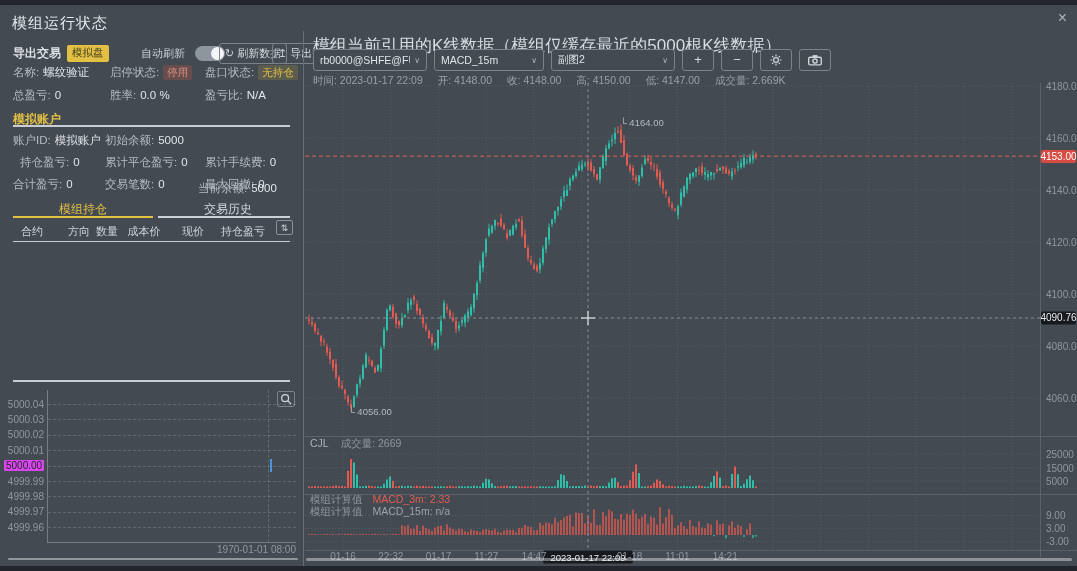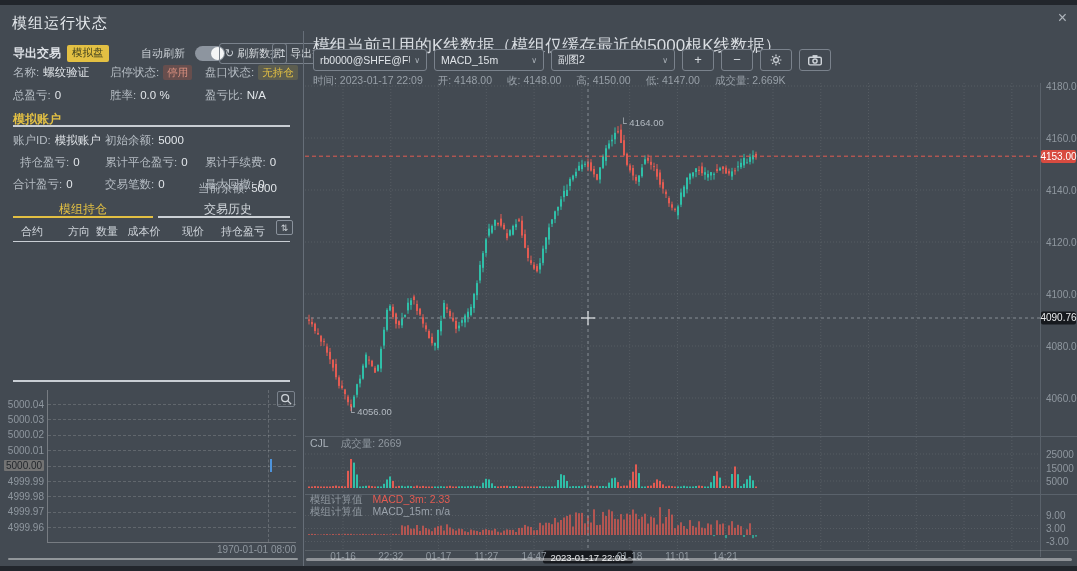--- a/index.html
+++ b/index.html
@@ -36,7 +36,7 @@
   #empty { position:absolute; left:0; top:290px; width:303px; text-align:center; font-size:11.5px; color:#7b838d; }
   #mini { position:absolute; left:0; top:383px; width:303px; height:165px; }
   .mlab { position:absolute; left:4px; width:40px; text-align:right; font-size:10px; color:#8f979f; line-height:11px; }
-  .mlab.hl { background:#737373; color:#23272c; border-radius:1px; padding:0 2px; }
+  .mlab.hl { background:#d946ef; color:#23272c; border-radius:1px; padding:0 2px; }
   .mline { position:absolute; left:48px; width:248px; height:0; border-top:1px dashed rgba(255,255,255,.16); }
   .maxis { position:absolute; background:rgba(255,255,255,.28); }
   #mini-zoom { position:absolute; left:277px; top:3px; width:18px; height:16px; background:transparent; border:1px solid #7a828c; border-radius:2px; cursor:pointer; padding:1px 0 0; }

